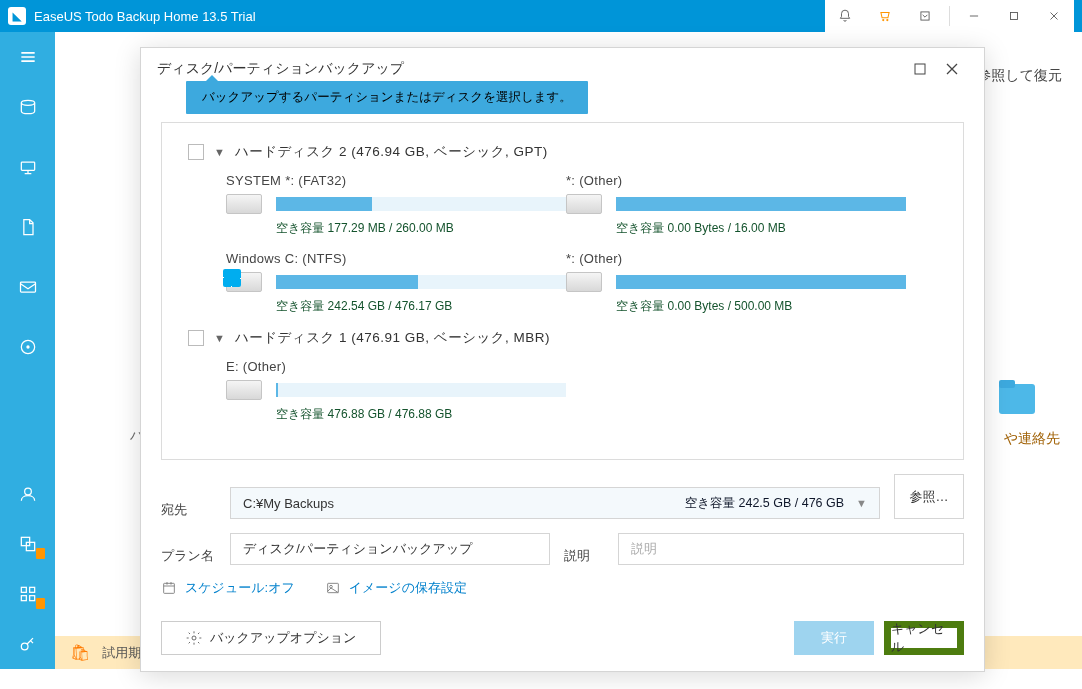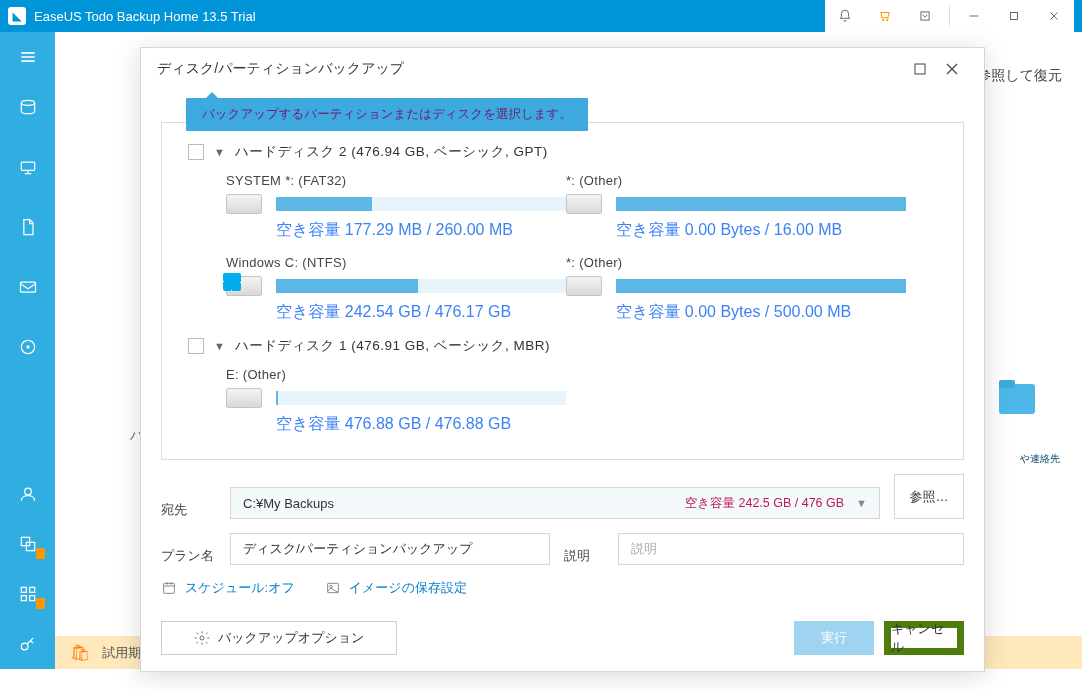--- a/index.html
+++ b/index.html
@@ -31,7 +31,7 @@
 .dlg-head{height:42px;display:flex;align-items:center;padding:0 16px;border-bottom:0}
 .dlg-head .htxt{flex:1;color:#333;font-size:14px}
 .dlg-head .wbtn{width:32px;height:32px;display:flex;align-items:center;justify-content:center;color:#444}
-.tooltip{position:absolute;top:50px;left:45px;background:#3da9de;color:#701a75;padding:8px 16px;font-size:12.5px;border-radius:1px}
+.tooltip{position:absolute;top:33px;left:45px;background:#3da9de;color:#000000;padding:8px 16px;font-size:12.5px;border-radius:1px}
 .tooltip::before{content:"";position:absolute;top:-6px;left:20px;border:6px solid transparent;border-bottom-color:#3da9de;border-top:0}
 .diskbox{margin:32px 20px 0;border:1px solid #dcdcdc;height:338px;padding:16px 26px;overflow:hidden}
 .diskh{display:flex;align-items:center;gap:10px;margin-bottom:12px;margin-top:4px}

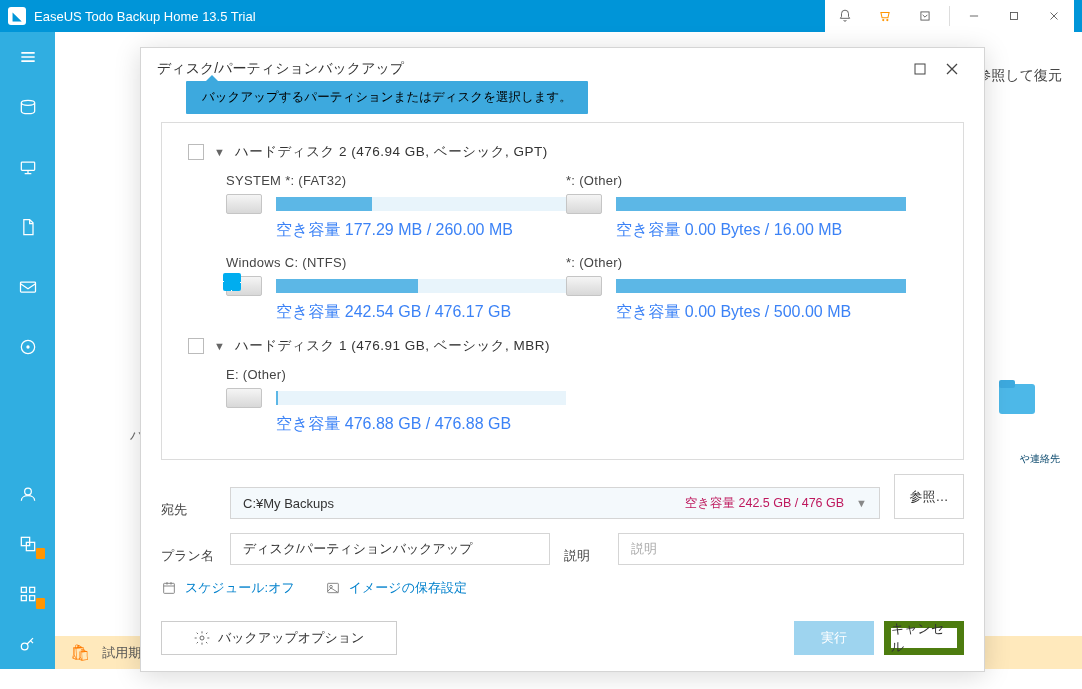--- a/index.html
+++ b/index.html
@@ -47,7 +47,7 @@
 .pcell .pbar{flex:1;height:14px;background:#e8f4fb;position:relative;overflow:hidden}
 .pcell .pbar .fill{height:100%;background:#5cb7e6}
 .pcell .pbar.tiny .fill{width:2px}
-.pcell .pinfo{color:#3b82f6;font-size:16px;margin-top:6px;margin-left:50px}
+.pcell .pinfo{color:#14532d;font-size:12px;margin-top:6px;margin-left:50px}
 .disk2{margin-top:10px}
 .fields{padding:14px 20px 0}
 .frow{display:flex;align-items:flex-end;margin-bottom:14px;gap:14px}

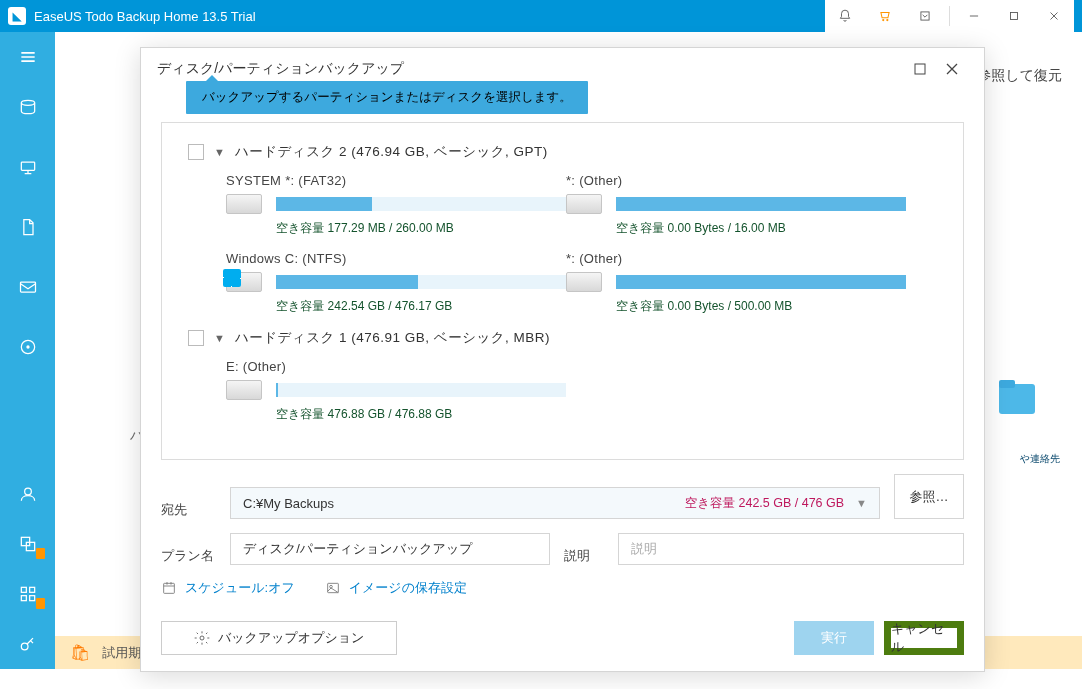--- a/index.html
+++ b/index.html
@@ -21,7 +21,7 @@
 .toprt{position:absolute;top:35px;right:20px;display:flex;align-items:center;gap:8px;color:#444;font-size:14px}
 .toprt svg{width:20px;height:16px;stroke:#555;fill:none;stroke-width:1.5}
 .bgtext{position:absolute;top:395px;left:75px;color:#6b6b6b;font-size:14px}
-.bgtext2{position:absolute;top:420px;right:22px;color:#0c4a6e;font-size:10px}
+.bgtext2{position:absolute;top:398px;right:22px;color:#a16207;font-size:14px}
 .bgicon{position:absolute;top:342px;right:45px;width:40px;height:45px}
 .trialbar{position:absolute;bottom:0;left:0;right:0;height:33px;background:#ffe9bc;display:flex;align-items:center;padding:0 15px;gap:12px;color:#555;font-size:13px}
 .trialbar .bag{color:#ff7a00;font-size:16px}

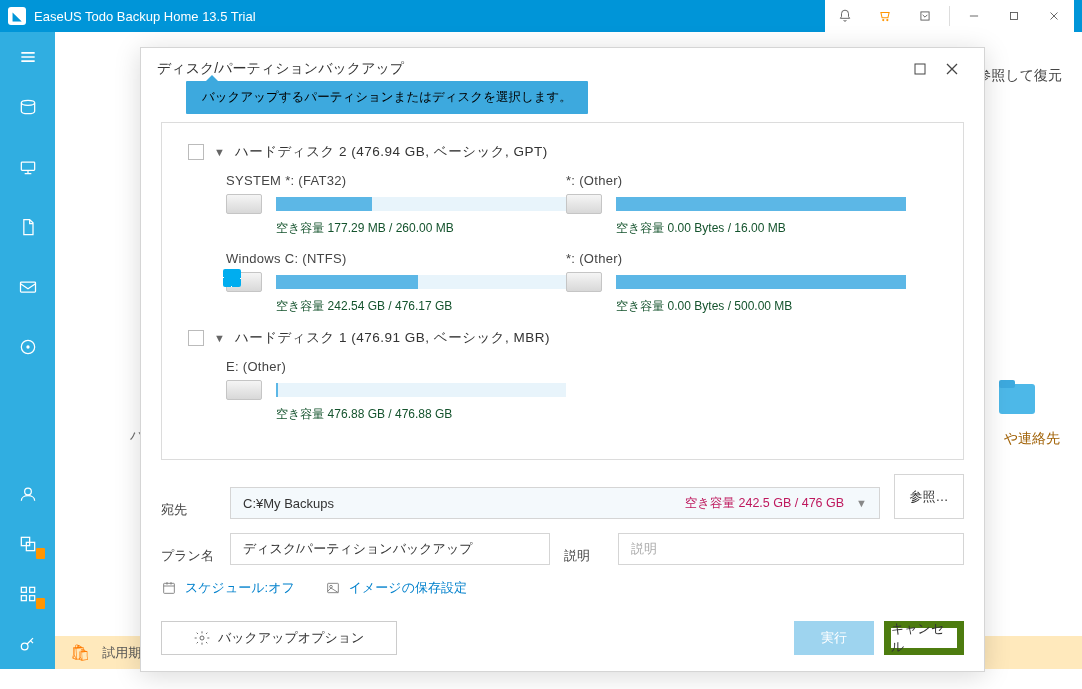--- a/index.html
+++ b/index.html
@@ -54,7 +54,7 @@
 .flabel{width:55px;color:#444;font-size:13px}
 .dest{flex:1;height:32px;border:1px solid #d5d5d5;background:#f4f9fc;display:flex;align-items:center;padding:0 12px}
 .dest .dp{flex:1;color:#333;font-size:13px}
-.dest .ds{color:#be185d;font-size:12.5px}
+.dest .ds{color:#0f172a;font-size:12.5px}
 .dest .dd{margin-left:12px;color:#888;font-size:11px}
 .browse{width:70px;height:45px;border:1px solid #d5d5d5;display:flex;align-items:center;justify-content:center;color:#333;font-size:13px}
 .pname{width:320px;height:32px;border:1px solid #d5d5d5;padding:0 12px;display:flex;align-items:center;font-size:13px;color:#333}

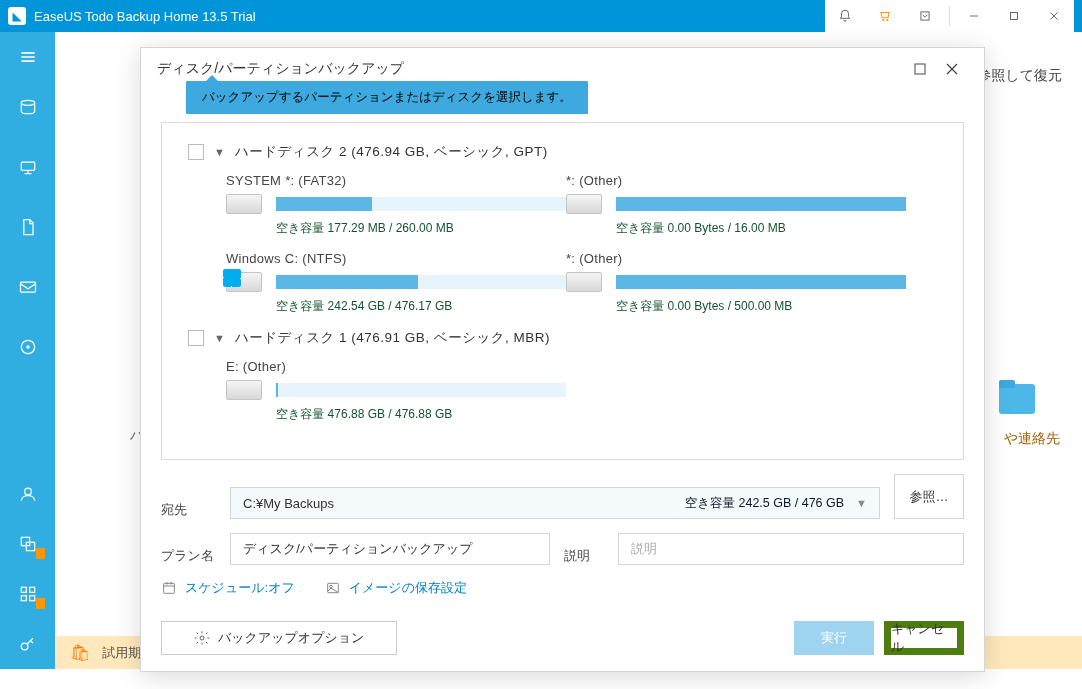--- a/index.html
+++ b/index.html
@@ -64,7 +64,7 @@
 .lnk{display:flex;align-items:center;gap:8px;color:#0080cc;font-size:13px}
 .lnk svg{width:16px;height:16px;stroke:#777;fill:none;stroke-width:1.3}
 .btnrow{position:absolute;bottom:16px;left:20px;right:20px;display:flex;align-items:center}
-.optbtn{height:34px;border:1px solid #ccc;display:flex;align-items:center;padding:0 32px;gap:8px;color:#333;font-size:13px}
+.optbtn{height:34px;border:1px solid #ccc;display:flex;align-items:center;padding:0 24px;gap:8px;color:#333;font-size:13px}
 .optbtn svg{width:16px;height:16px;stroke:#555;fill:none;stroke-width:1.3}
 .spacer{flex:1}
 .runbtn{width:80px;height:34px;background:#9ed4ef;color:#fff;display:flex;align-items:center;justify-content:center;font-size:13px;margin-right:10px}

